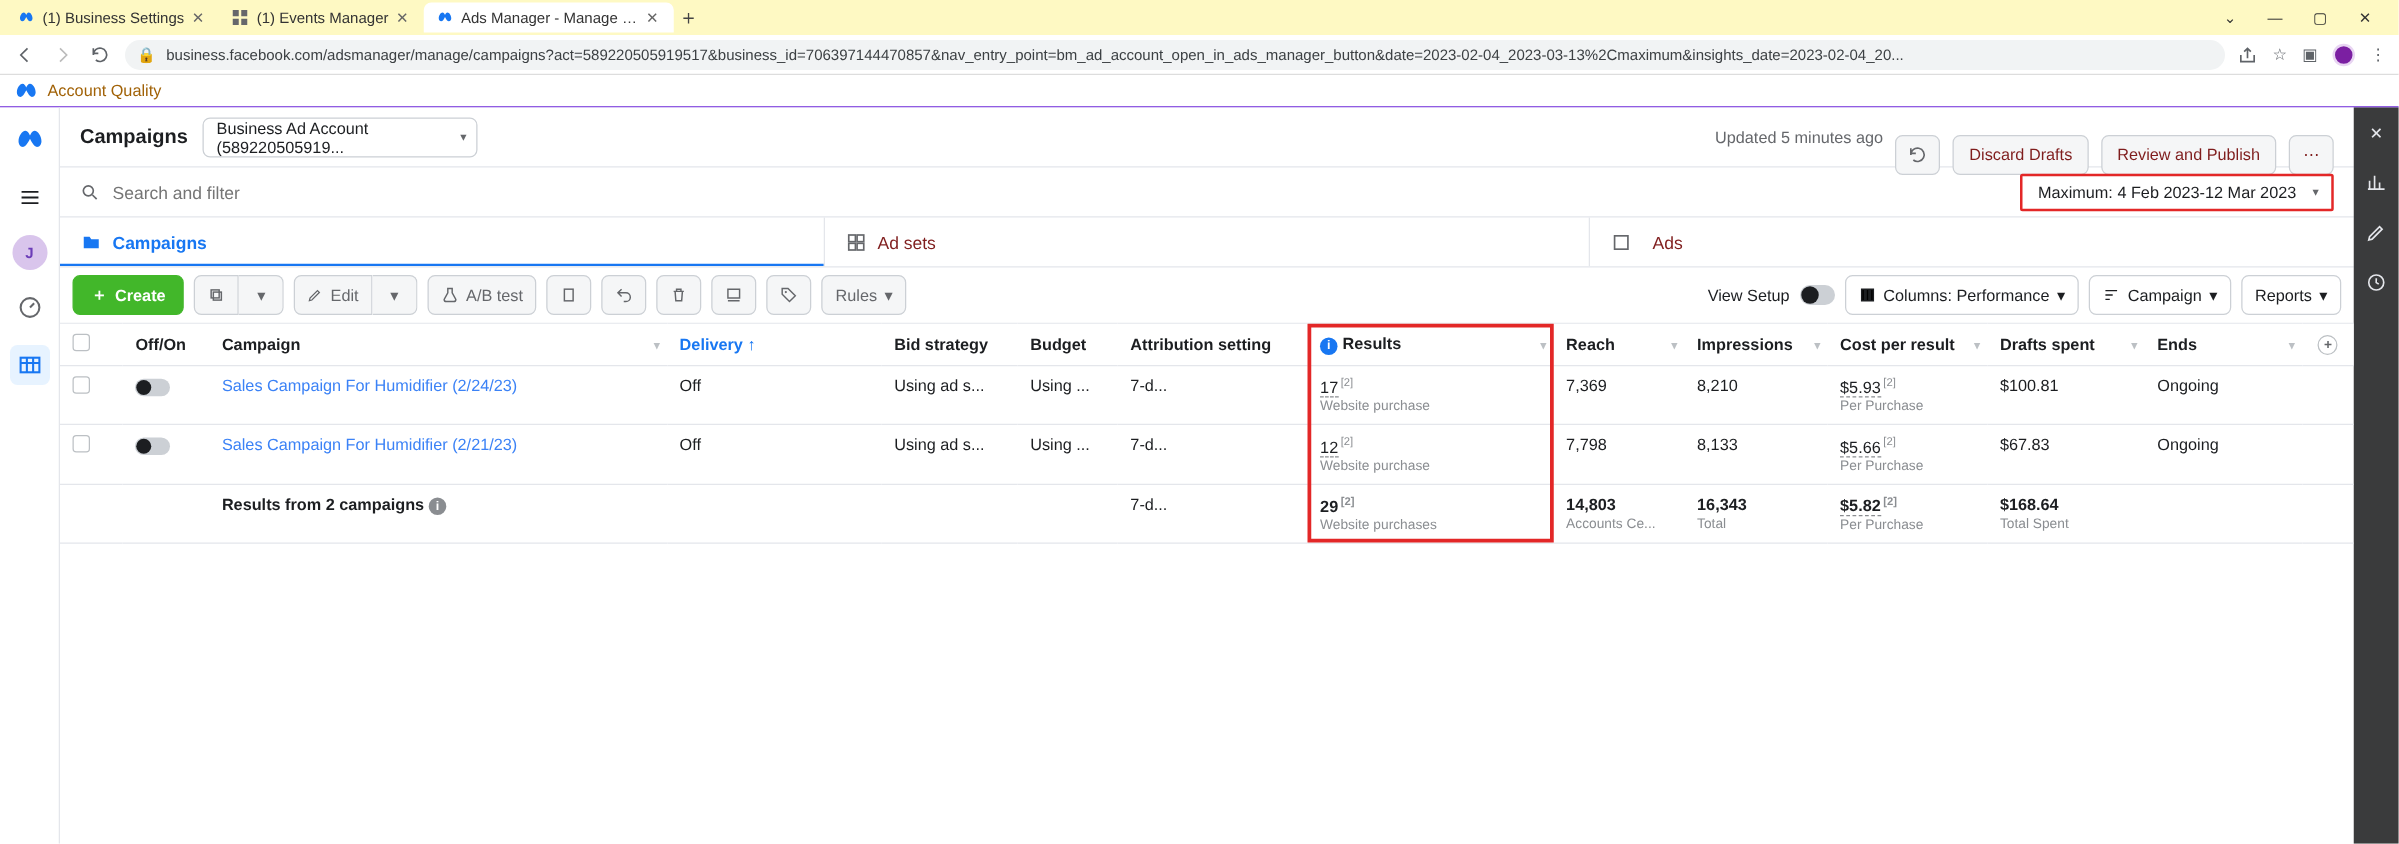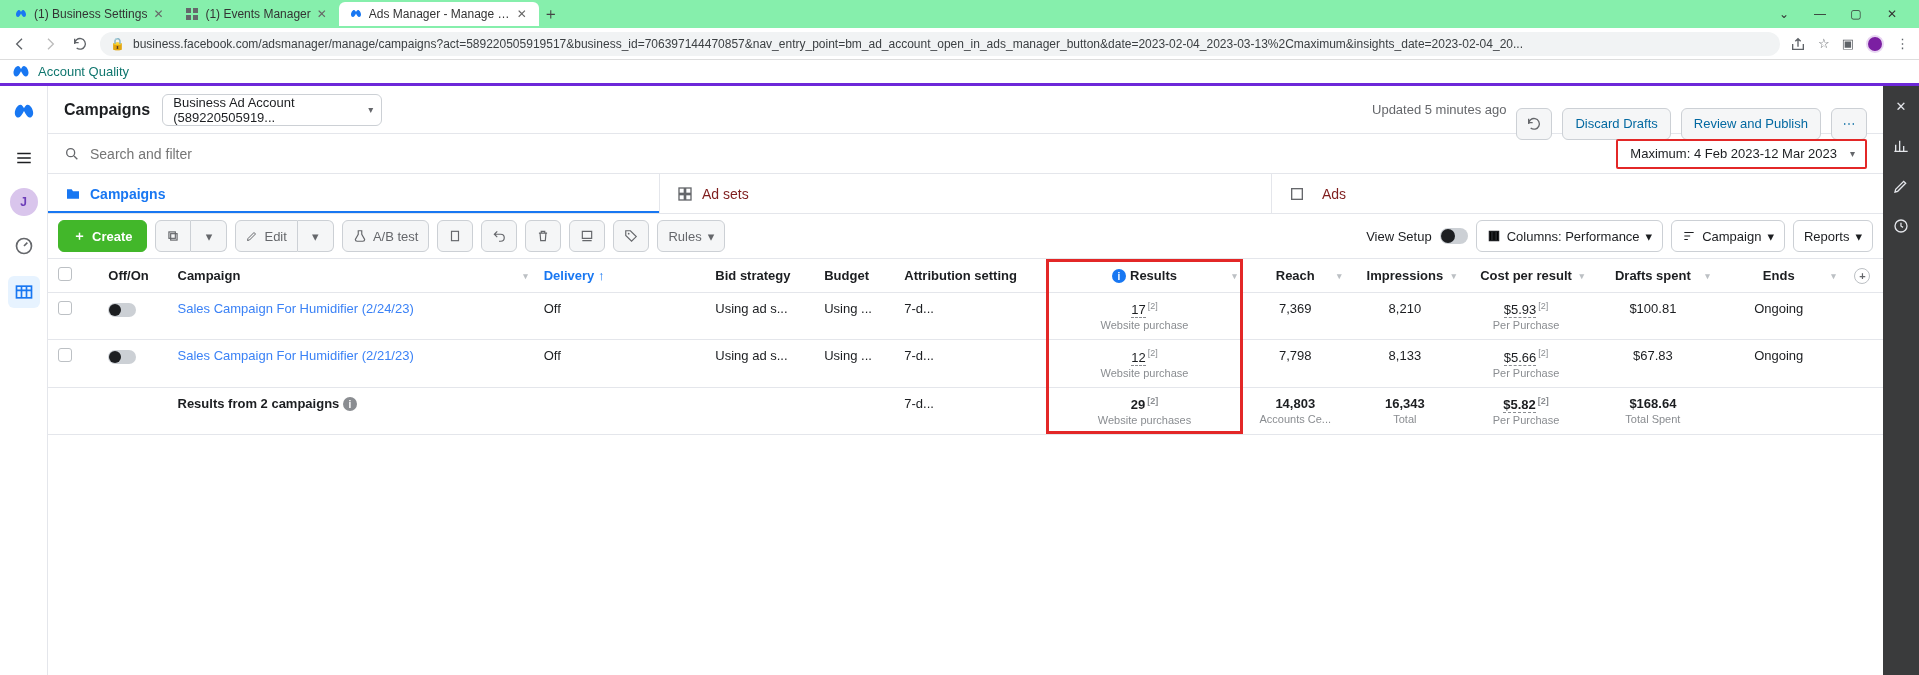--- a/index.html
+++ b/index.html
@@ -6,7 +6,7 @@
   body { background: #fff; width: 1919px; height: 675px; overflow: hidden; font-size: 13px; color: #1c1e21; }
 
   
-  .browser-tabs { height: 28px; background: #86efac; display: flex; align-items: center; padding: 0 4px; }
+  .browser-tabs { height: 28px; background: #fef9c3; display: flex; align-items: center; padding: 0 4px; }
   .browser-tab { height: 24px; display: flex; align-items: center; gap: 6px; padding: 0 10px; font-size: 12px; color: #333; max-width: 200px; border-top-left-radius: 6px; border-top-right-radius: 6px; position: relative; }
   .browser-tab.active { background: #fff; }
   .browser-tab .favicon { width: 14px; height: 14px; display:flex; align-items:center; justify-content:center; }

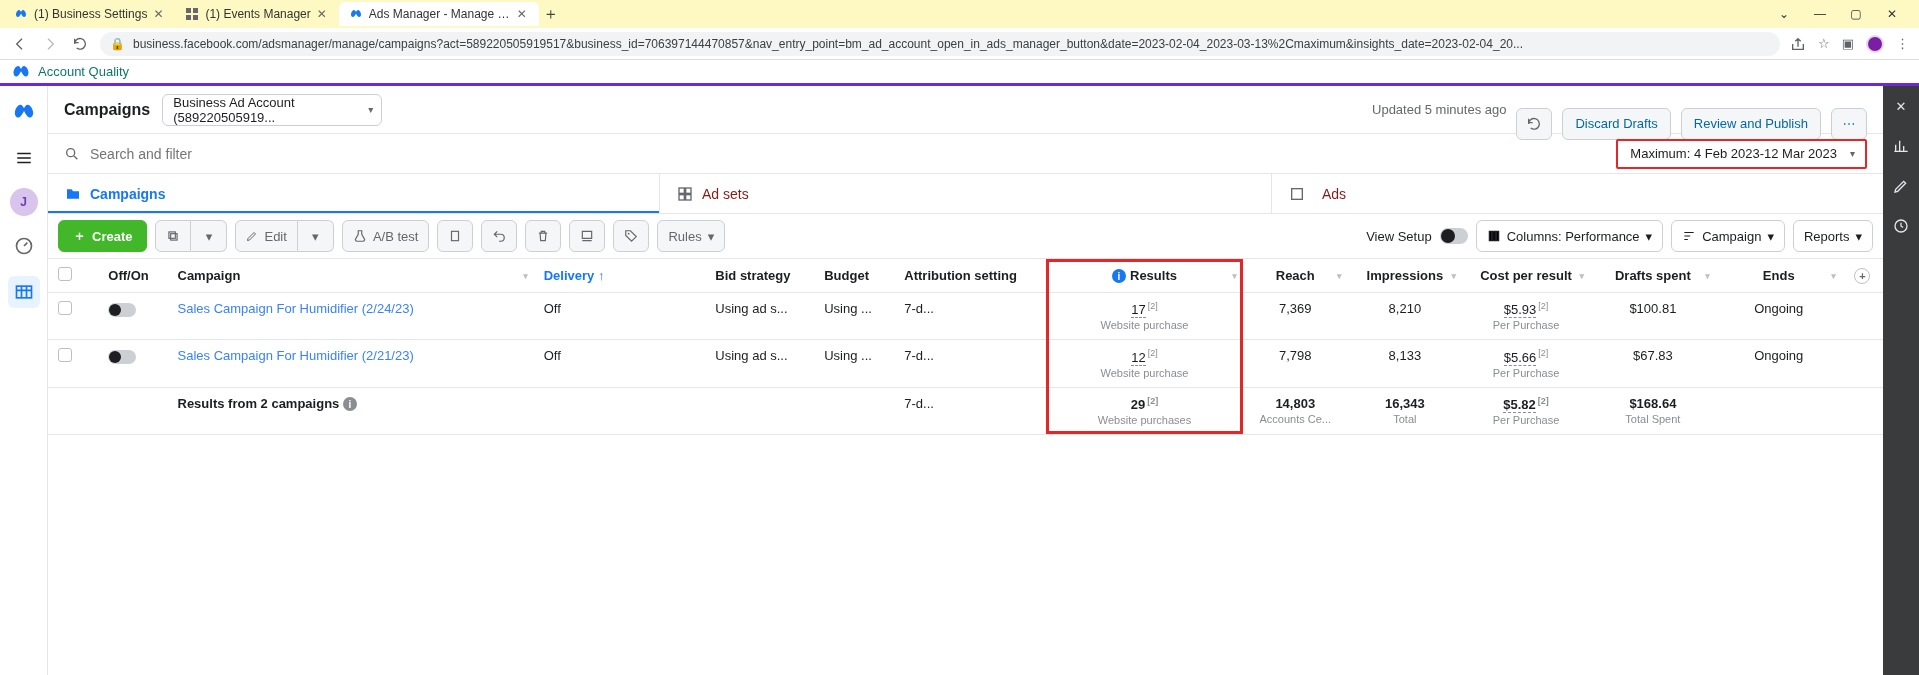--- a/index.html
+++ b/index.html
@@ -25,7 +25,7 @@
   .addr-right { display:flex; align-items:center; gap:12px; color:#5f6368;}
   .profile-dot { width:18px; height:18px; border-radius:50%; background:#7b1fa2; border:2px solid #e8d5f2;}
 
-  .sub-bar { height: 26px; border-bottom:3px solid #6d28d9; display:flex; align-items:center; padding:0 12px; gap:8px; font-size:13px; color:#0f766e;}
+  .sub-bar { height: 26px; border-bottom:1px solid #6d28d9; display:flex; align-items:center; padding:0 12px; gap:8px; font-size:13px; color:#a16207;}
   .sub-bar .meta-swirl { color:#1877f2; }
 
   

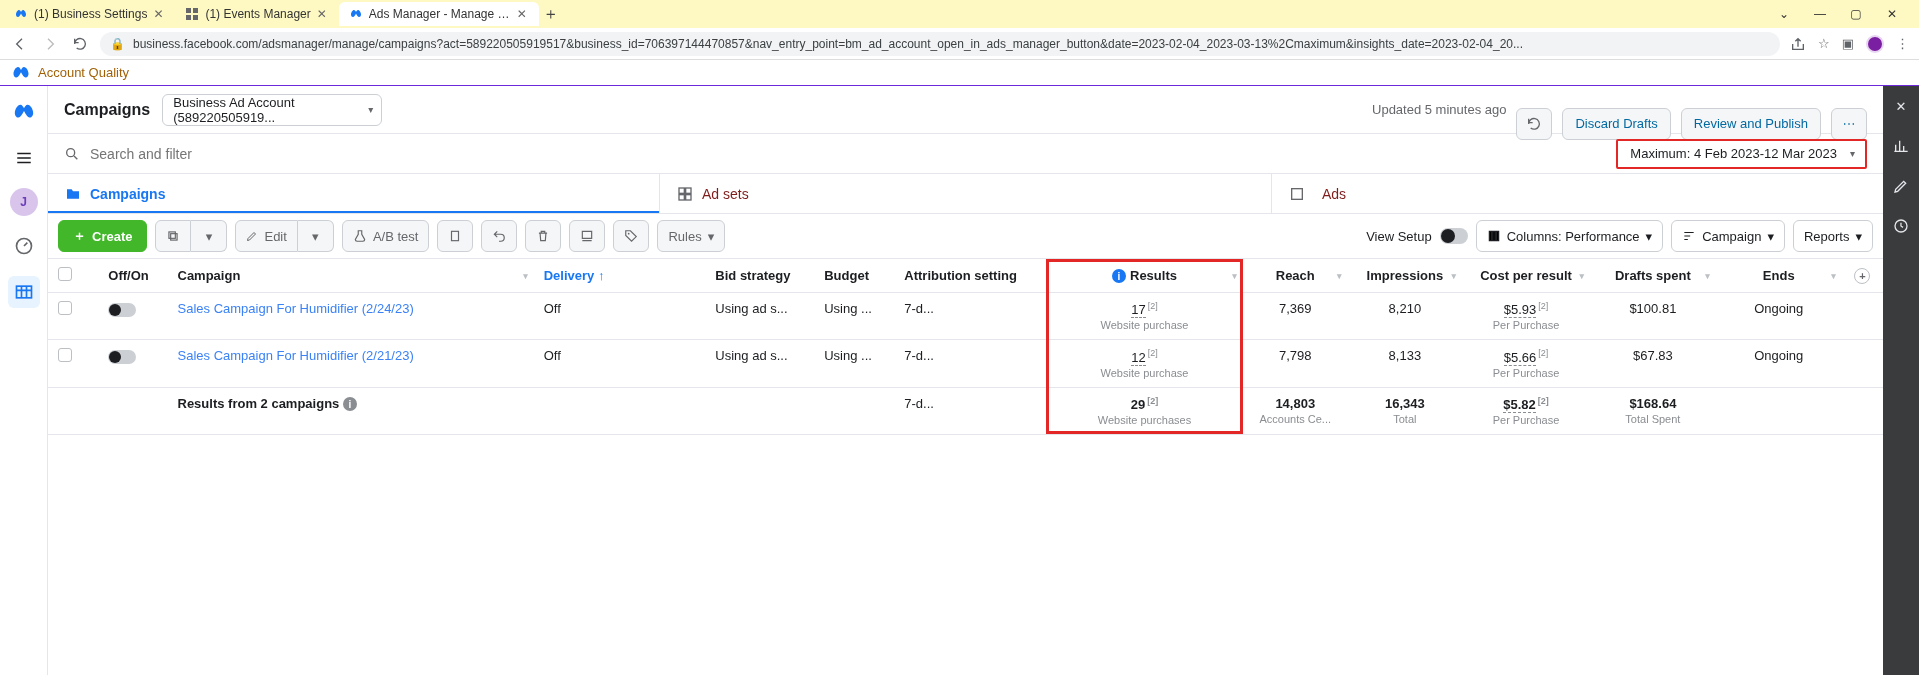--- a/index.html
+++ b/index.html
@@ -44,7 +44,7 @@
   .acct-select { height:32px; border:1px solid #ccd0d5; border-radius:6px; padding:0 26px 0 10px; display:flex; align-items:center; font-size:13px; color:#1c1e21; position:relative; max-width:220px;}
   .acct-select::after { content:"▾"; position:absolute; right:8px; color:#65676b; font-size:10px;}
   .topbar .right { margin-left:auto; display:flex; align-items:center; gap:10px; color:#65676b; font-size:13px;}
-  .btn { height:32px; border:1px solid #ccd0d5; border-radius:6px; background:#f5f6f7; padding:0 12px; display:flex; align-items:center; font-size:13px; color:#0369a1; gap:6px;margin-top:28px;}
+  .btn { height:32px; border:1px solid #ccd0d5; border-radius:6px; background:#f5f6f7; padding:0 12px; display:flex; align-items:center; font-size:13px; color:#7f1d1d; gap:6px;margin-top:28px;}
   .btn.icononly { width:36px; padding:0; justify-content:center;}
 
   .searchrow { height:40px; display:flex; align-items:center; padding:0 16px; gap:10px; border-bottom:1px solid #e4e6eb;}

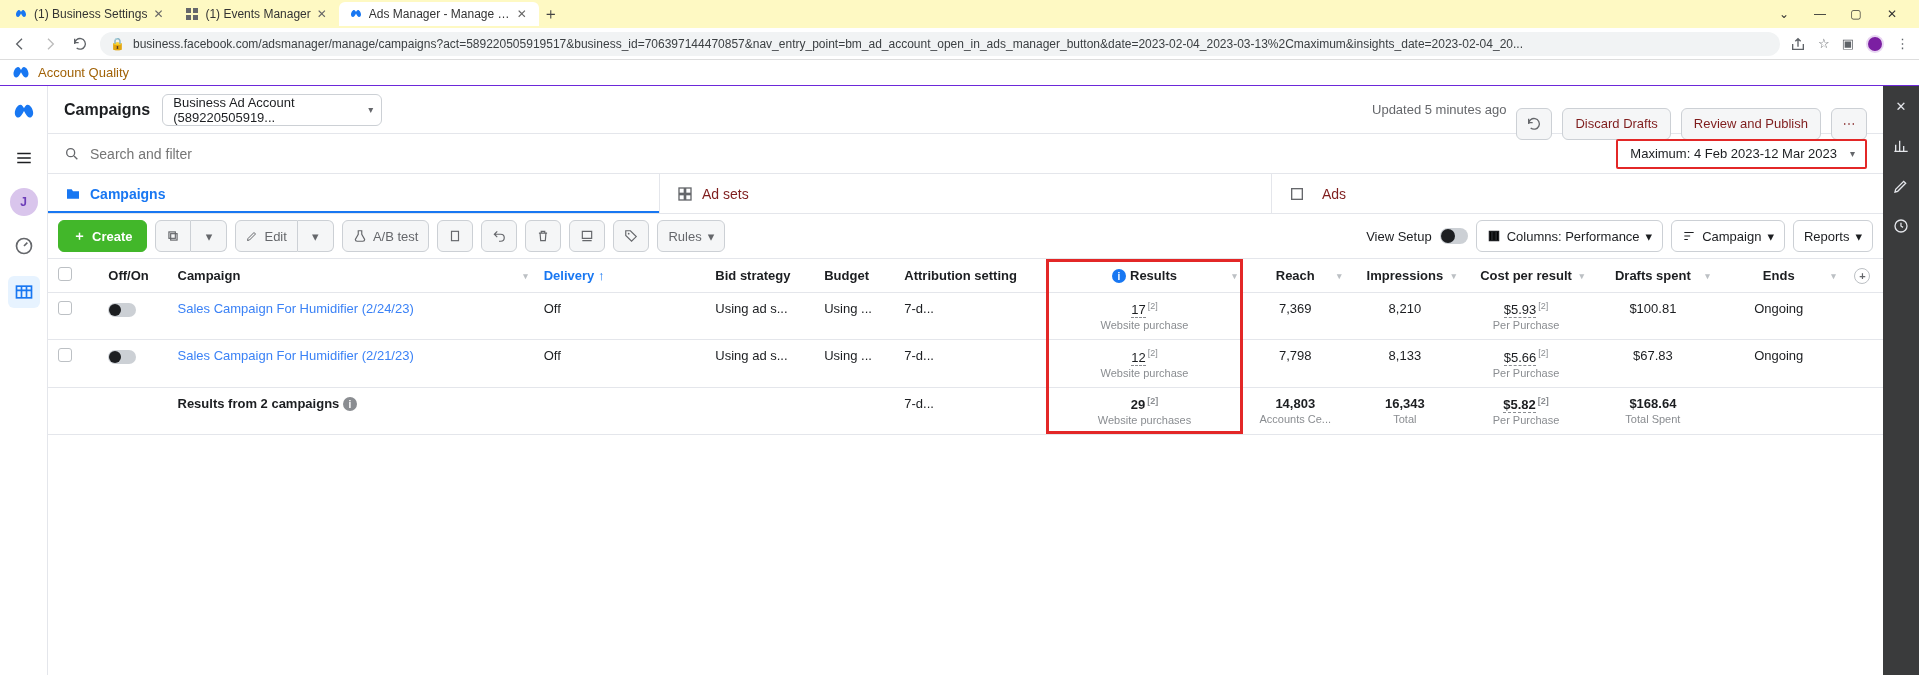--- a/index.html
+++ b/index.html
@@ -78,7 +78,7 @@
   table { border-collapse:collapse; width:100%; font-size:13px;}
   thead th { background:#fff; border-top:1px solid #e4e6eb; border-bottom:1px solid #e4e6eb; padding:8px 10px; text-align:left; font-weight:600; color:#1c1e21; position:relative; white-space:nowrap;}
   thead th.sortable::after { content:"▾"; color:#bcc0c4; font-size:9px; position:absolute; right:6px; top:50%; transform:translateY(-50%);}
-  th.right, td.right { text-align:center;}
+  th.right, td.right { text-align:left;}
   tbody td { border-bottom:1px solid #e4e6eb; padding:8px 10px; vertical-align:top; white-space:nowrap;}
   .chk { width:14px; height:14px; border:1px solid #bcc0c4; border-radius:3px; display:inline-block;}
   .switch { width:28px; height:14px; border-radius:7px; background:#ccd0d5; position:relative; display:inline-block; vertical-align:middle;}

